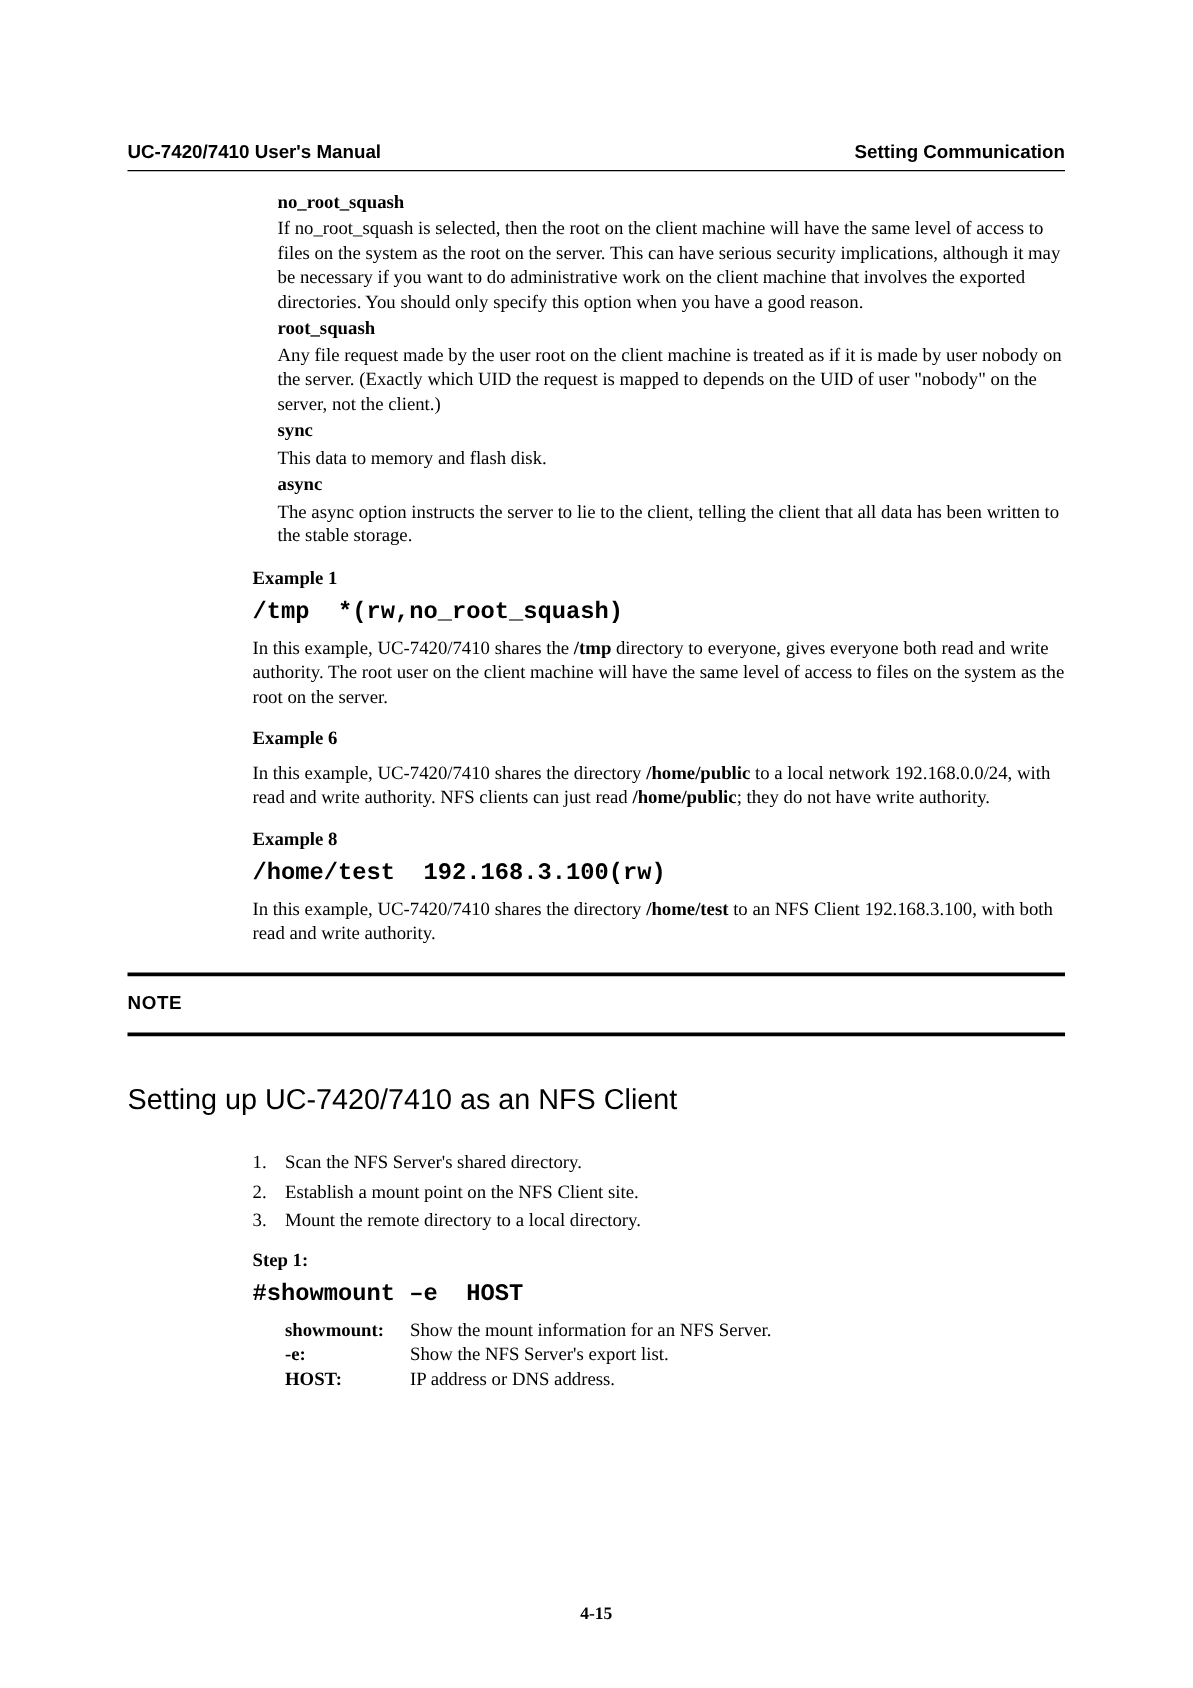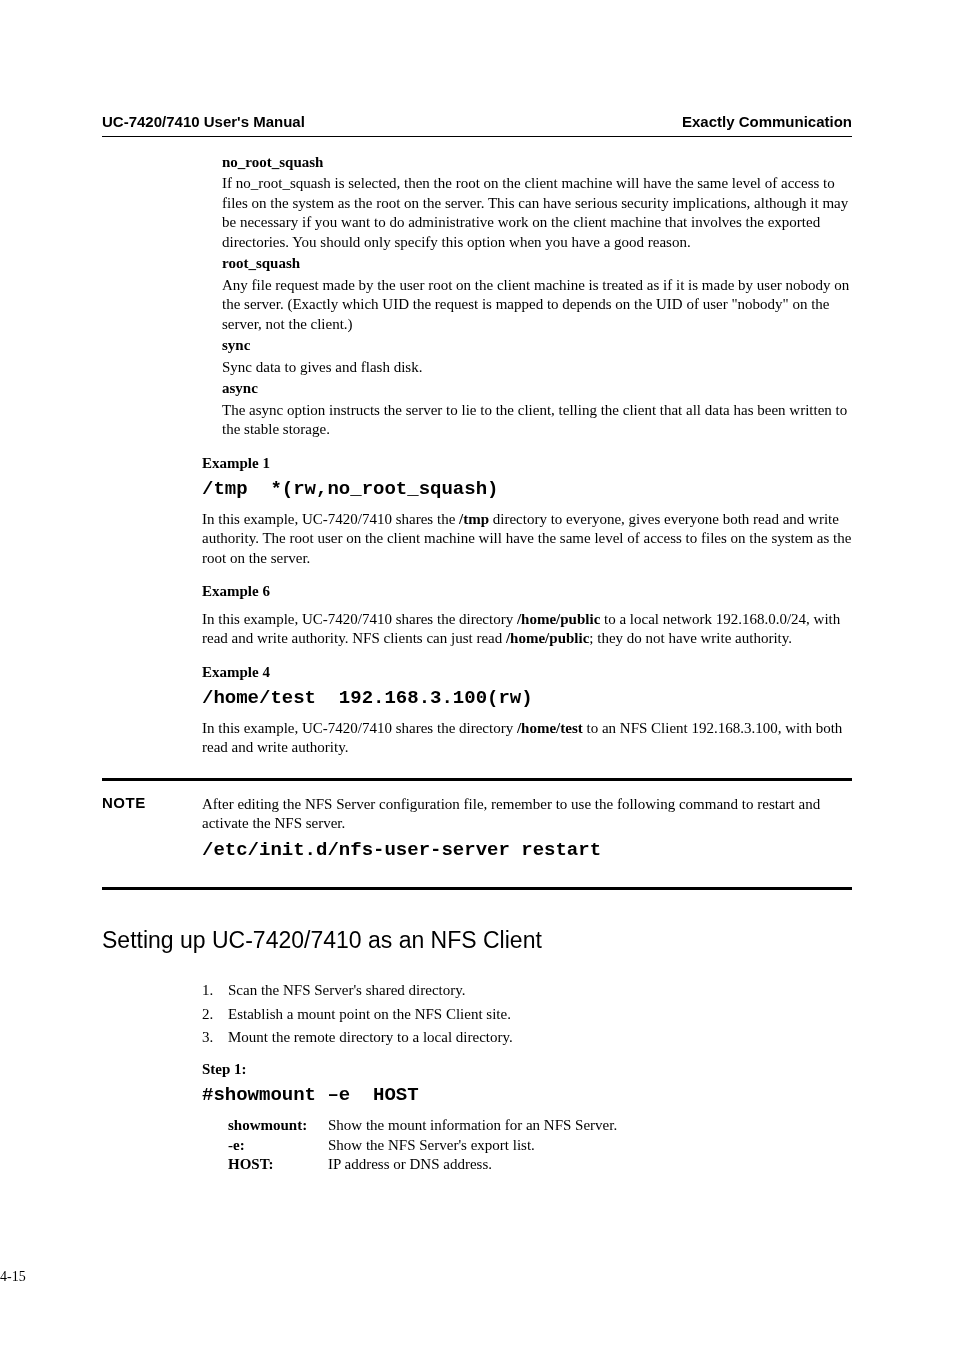--- a/index.html
+++ b/index.html
@@ -131,7 +131,7 @@
 
   <div class="header-row">
     <span>UC-7420/7410 User's Manual</span>
-    <span>Exactly Communication</span>
+    <span>Setting Communication</span>
   </div>
 
   <div class="body-block">

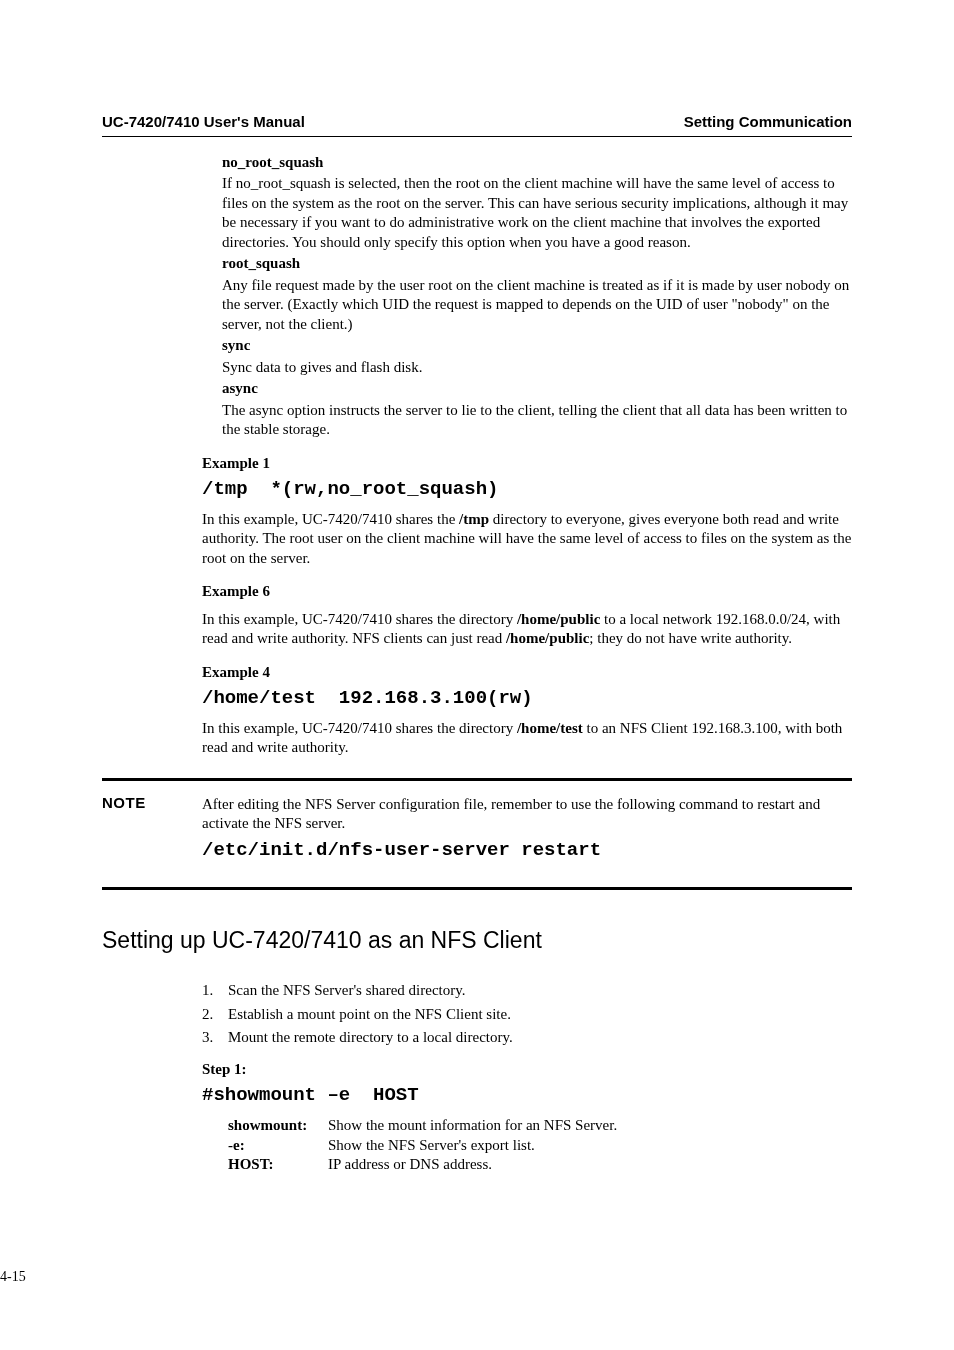--- a/index.html
+++ b/index.html
@@ -144,7 +144,7 @@
       <div class="para">Any file request made by the user root on the client machine is treated as if it is made by user nobody on the server. (Exactly which UID the request is mapped to depends on the UID of user "nobody" on the server, not the client.)</div>
 
       <div class="opt-title">sync</div>
-      <div class="para">Sync data to gives and flash disk.</div>
+      <div class="para">This data to memory and flash disk.</div>
 
       <div class="opt-title">async</div>
       <div class="para">The async option instructs the server to lie to the client, telling the client that all data has been written to the stable storage.</div>

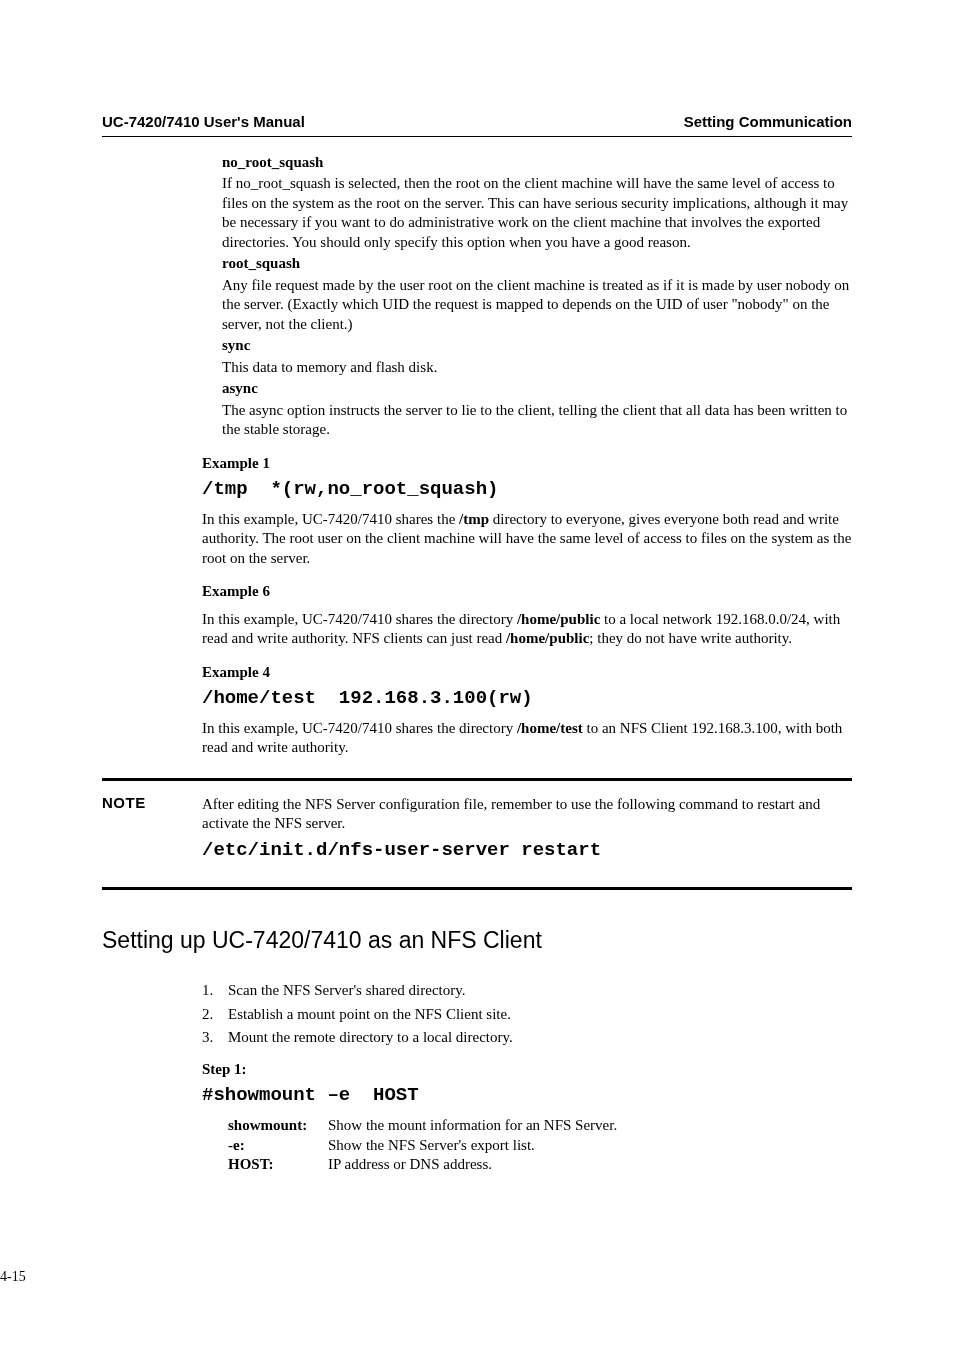--- a/index.html
+++ b/index.html
@@ -161,7 +161,7 @@
       <span>In this example, UC-7420/7410 shares the directory </span><span class="inline-bold">/home/public</span><span> to a local network 192.168.0.0/24, with read and write authority. NFS clients can just read </span><span class="inline-bold">/home/public</span><span>; they do not have write authority.</span>
     </div>
 
-    <div class="example-title">Example 4</div>
+    <div class="example-title">Example 8</div>
     <div class="mono">/home/test  192.168.3.100(rw)</div>
     <div class="body-para">
       <span>In this example, UC-7420/7410 shares the directory </span><span class="inline-bold">/home/test</span><span> to an NFS Client 192.168.3.100, with both read and write authority.</span>

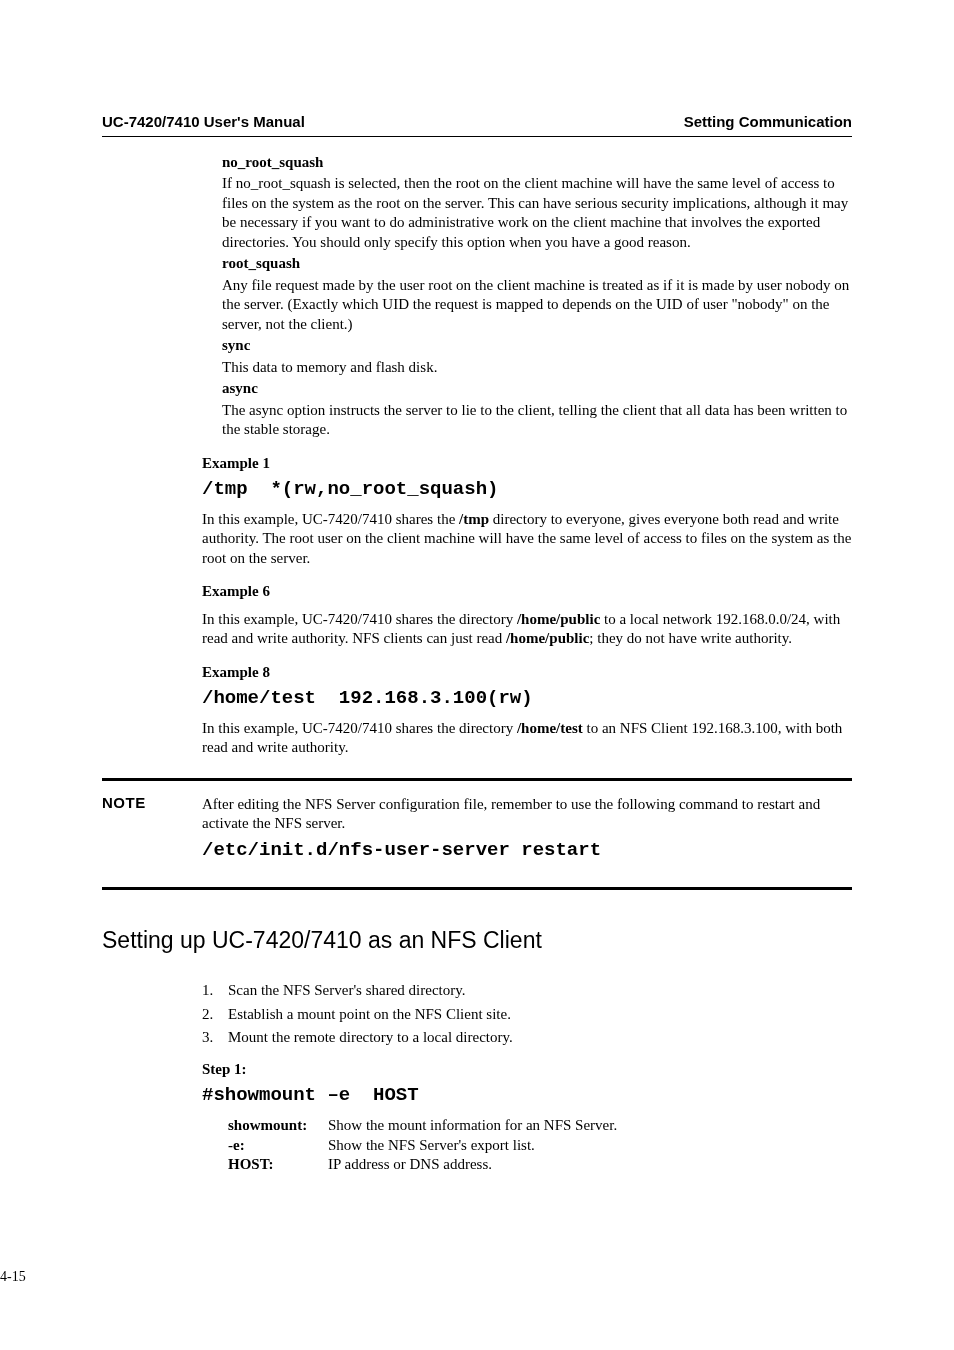--- a/index.html
+++ b/index.html
@@ -65,7 +65,7 @@
   }
   .note-bar-bottom {
     border-bottom: 3px solid #000;
-    padding-bottom: 24px;
+    padding-bottom: 14px;
   }
   .note-row {
     display: flex;

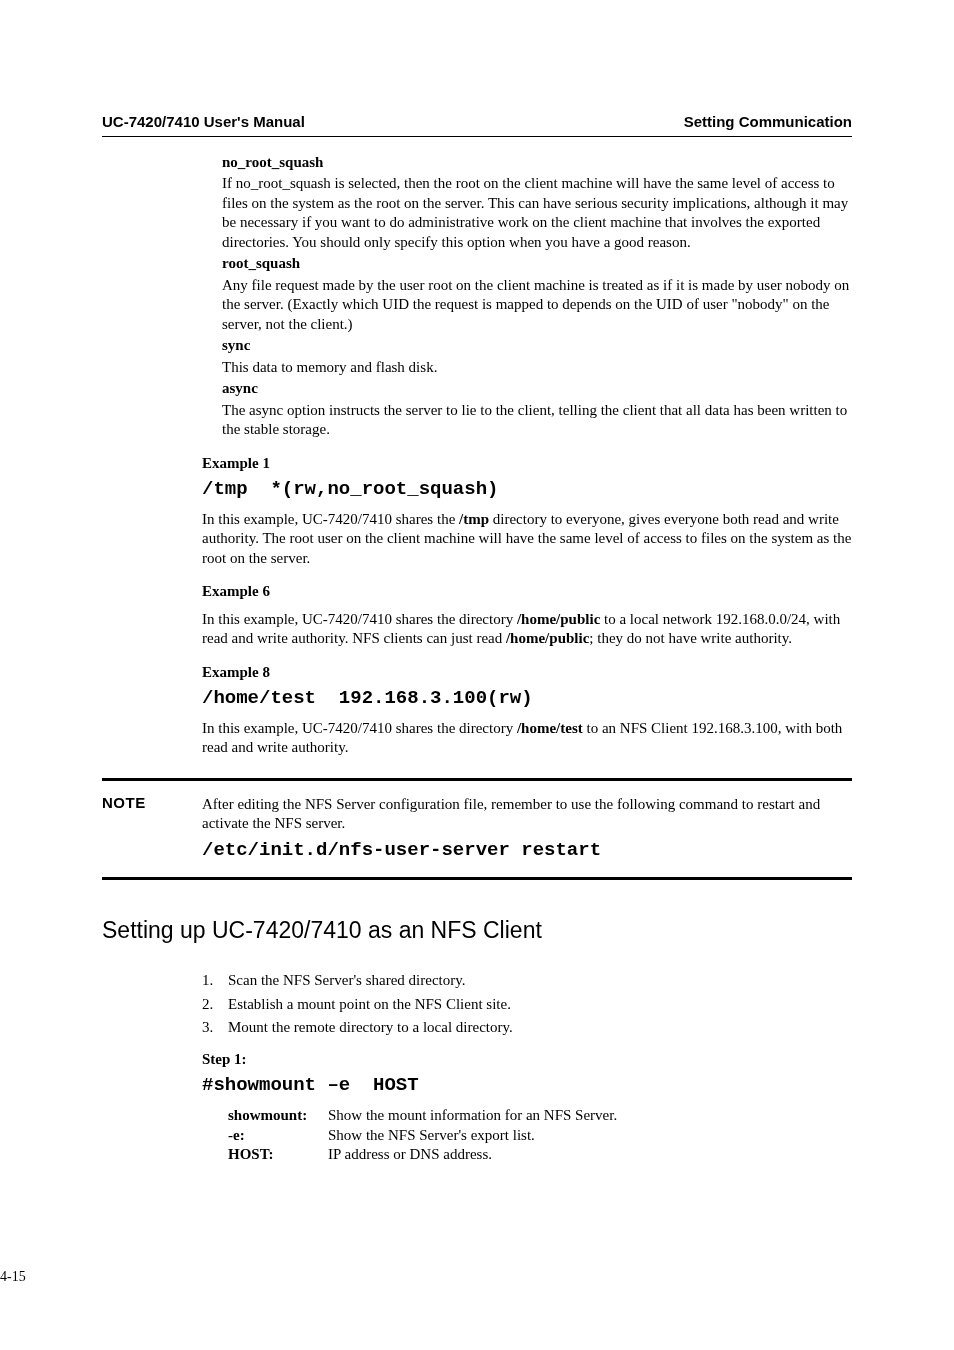--- a/index.html
+++ b/index.html
@@ -171,10 +171,6 @@
   <div class="note-bar-top note-bar-bottom">
     <div class="note-row">
       <div class="note-label">NOTE</div>
-      <div class="note-body">
-        <div class="para">After editing the NFS Server configuration file, remember to use the following command to restart and activate the NFS server.</div>
-        <div class="mono" style="margin-top:4px;">/etc/init.d/nfs-user-server restart</div>
-      </div>
     </div>
   </div>
 

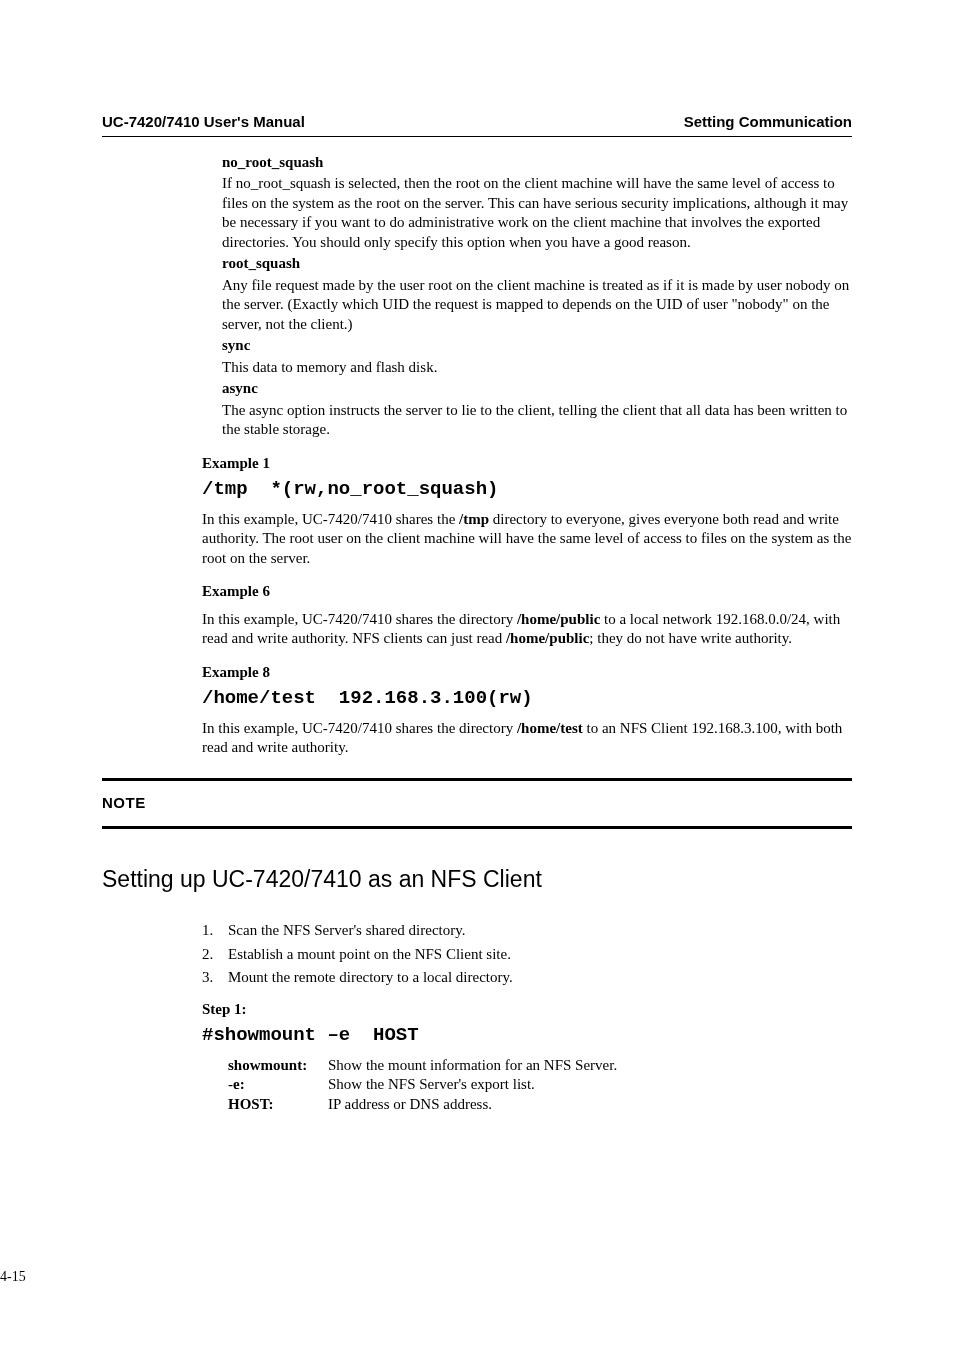--- a/index.html
+++ b/index.html
@@ -116,11 +116,11 @@
   }
   .footer-page {
     position: absolute;
-    bottom: 64px;
+    bottom: 49px;
     width: 100%;
     left: 0;
-    text-align: left;
-    font-weight: normal;
+    text-align: center;
+    font-weight: bold;
     font-size: 14px;
   }
 </style>

